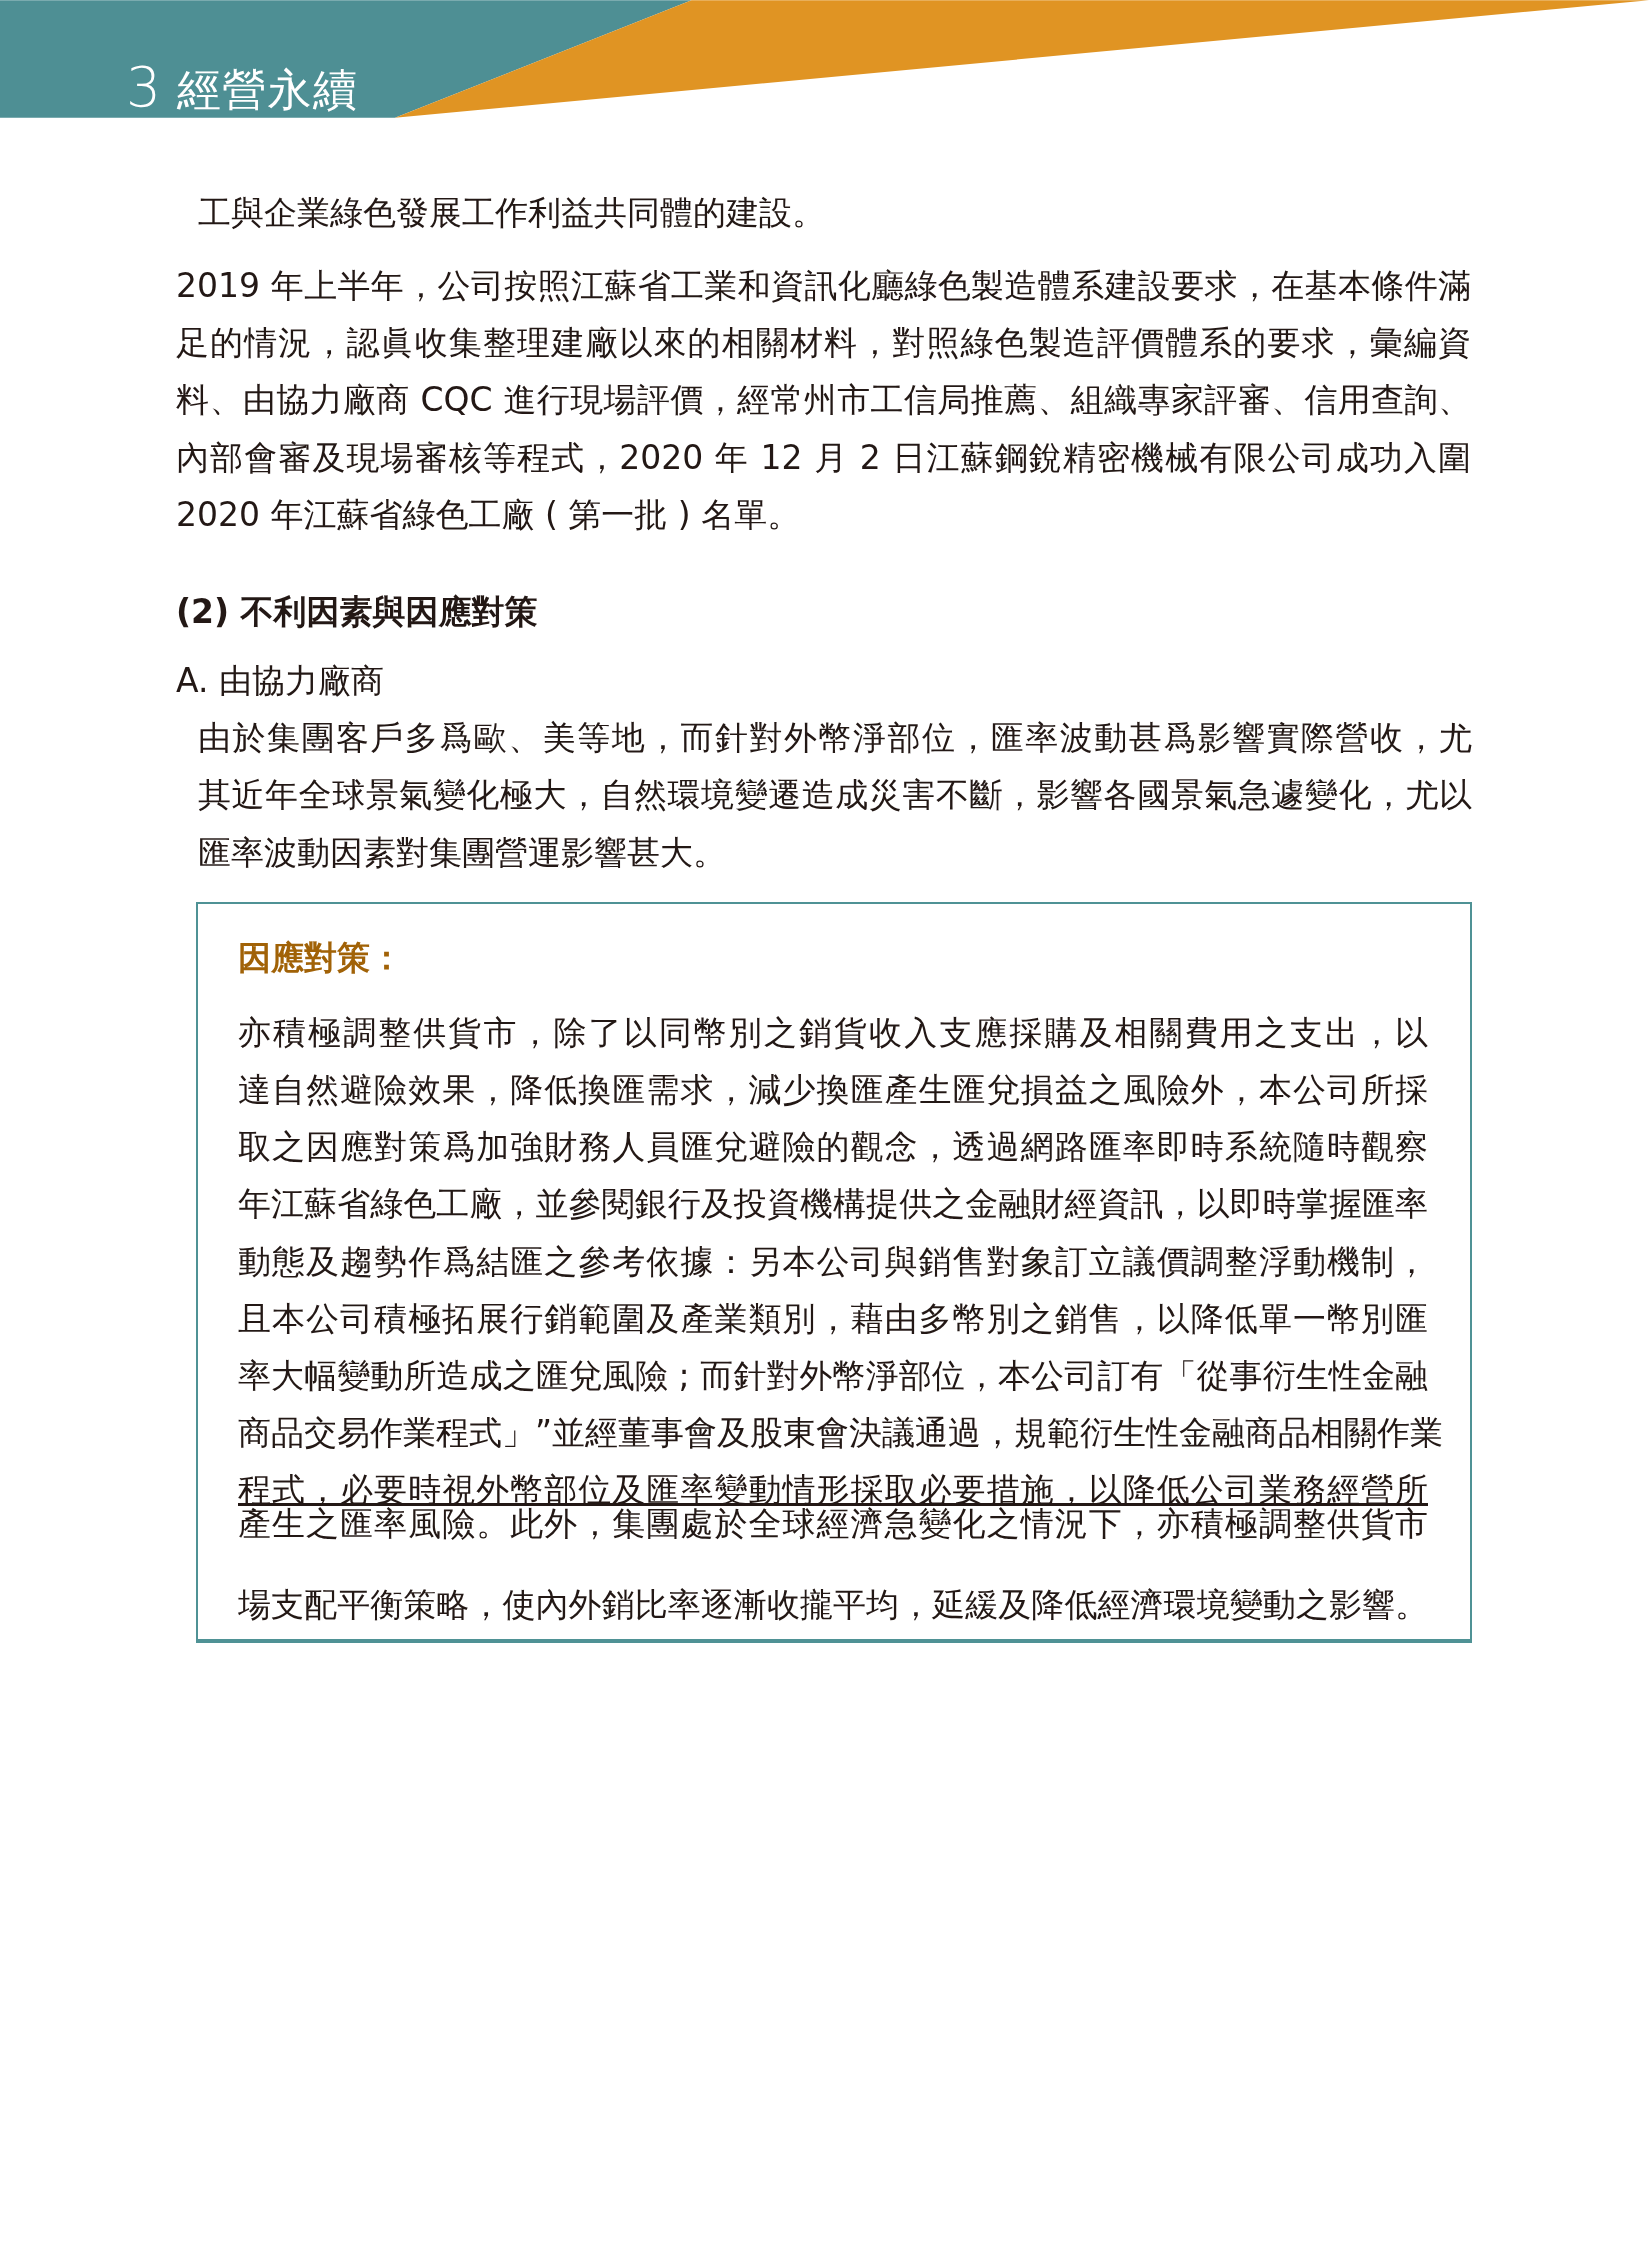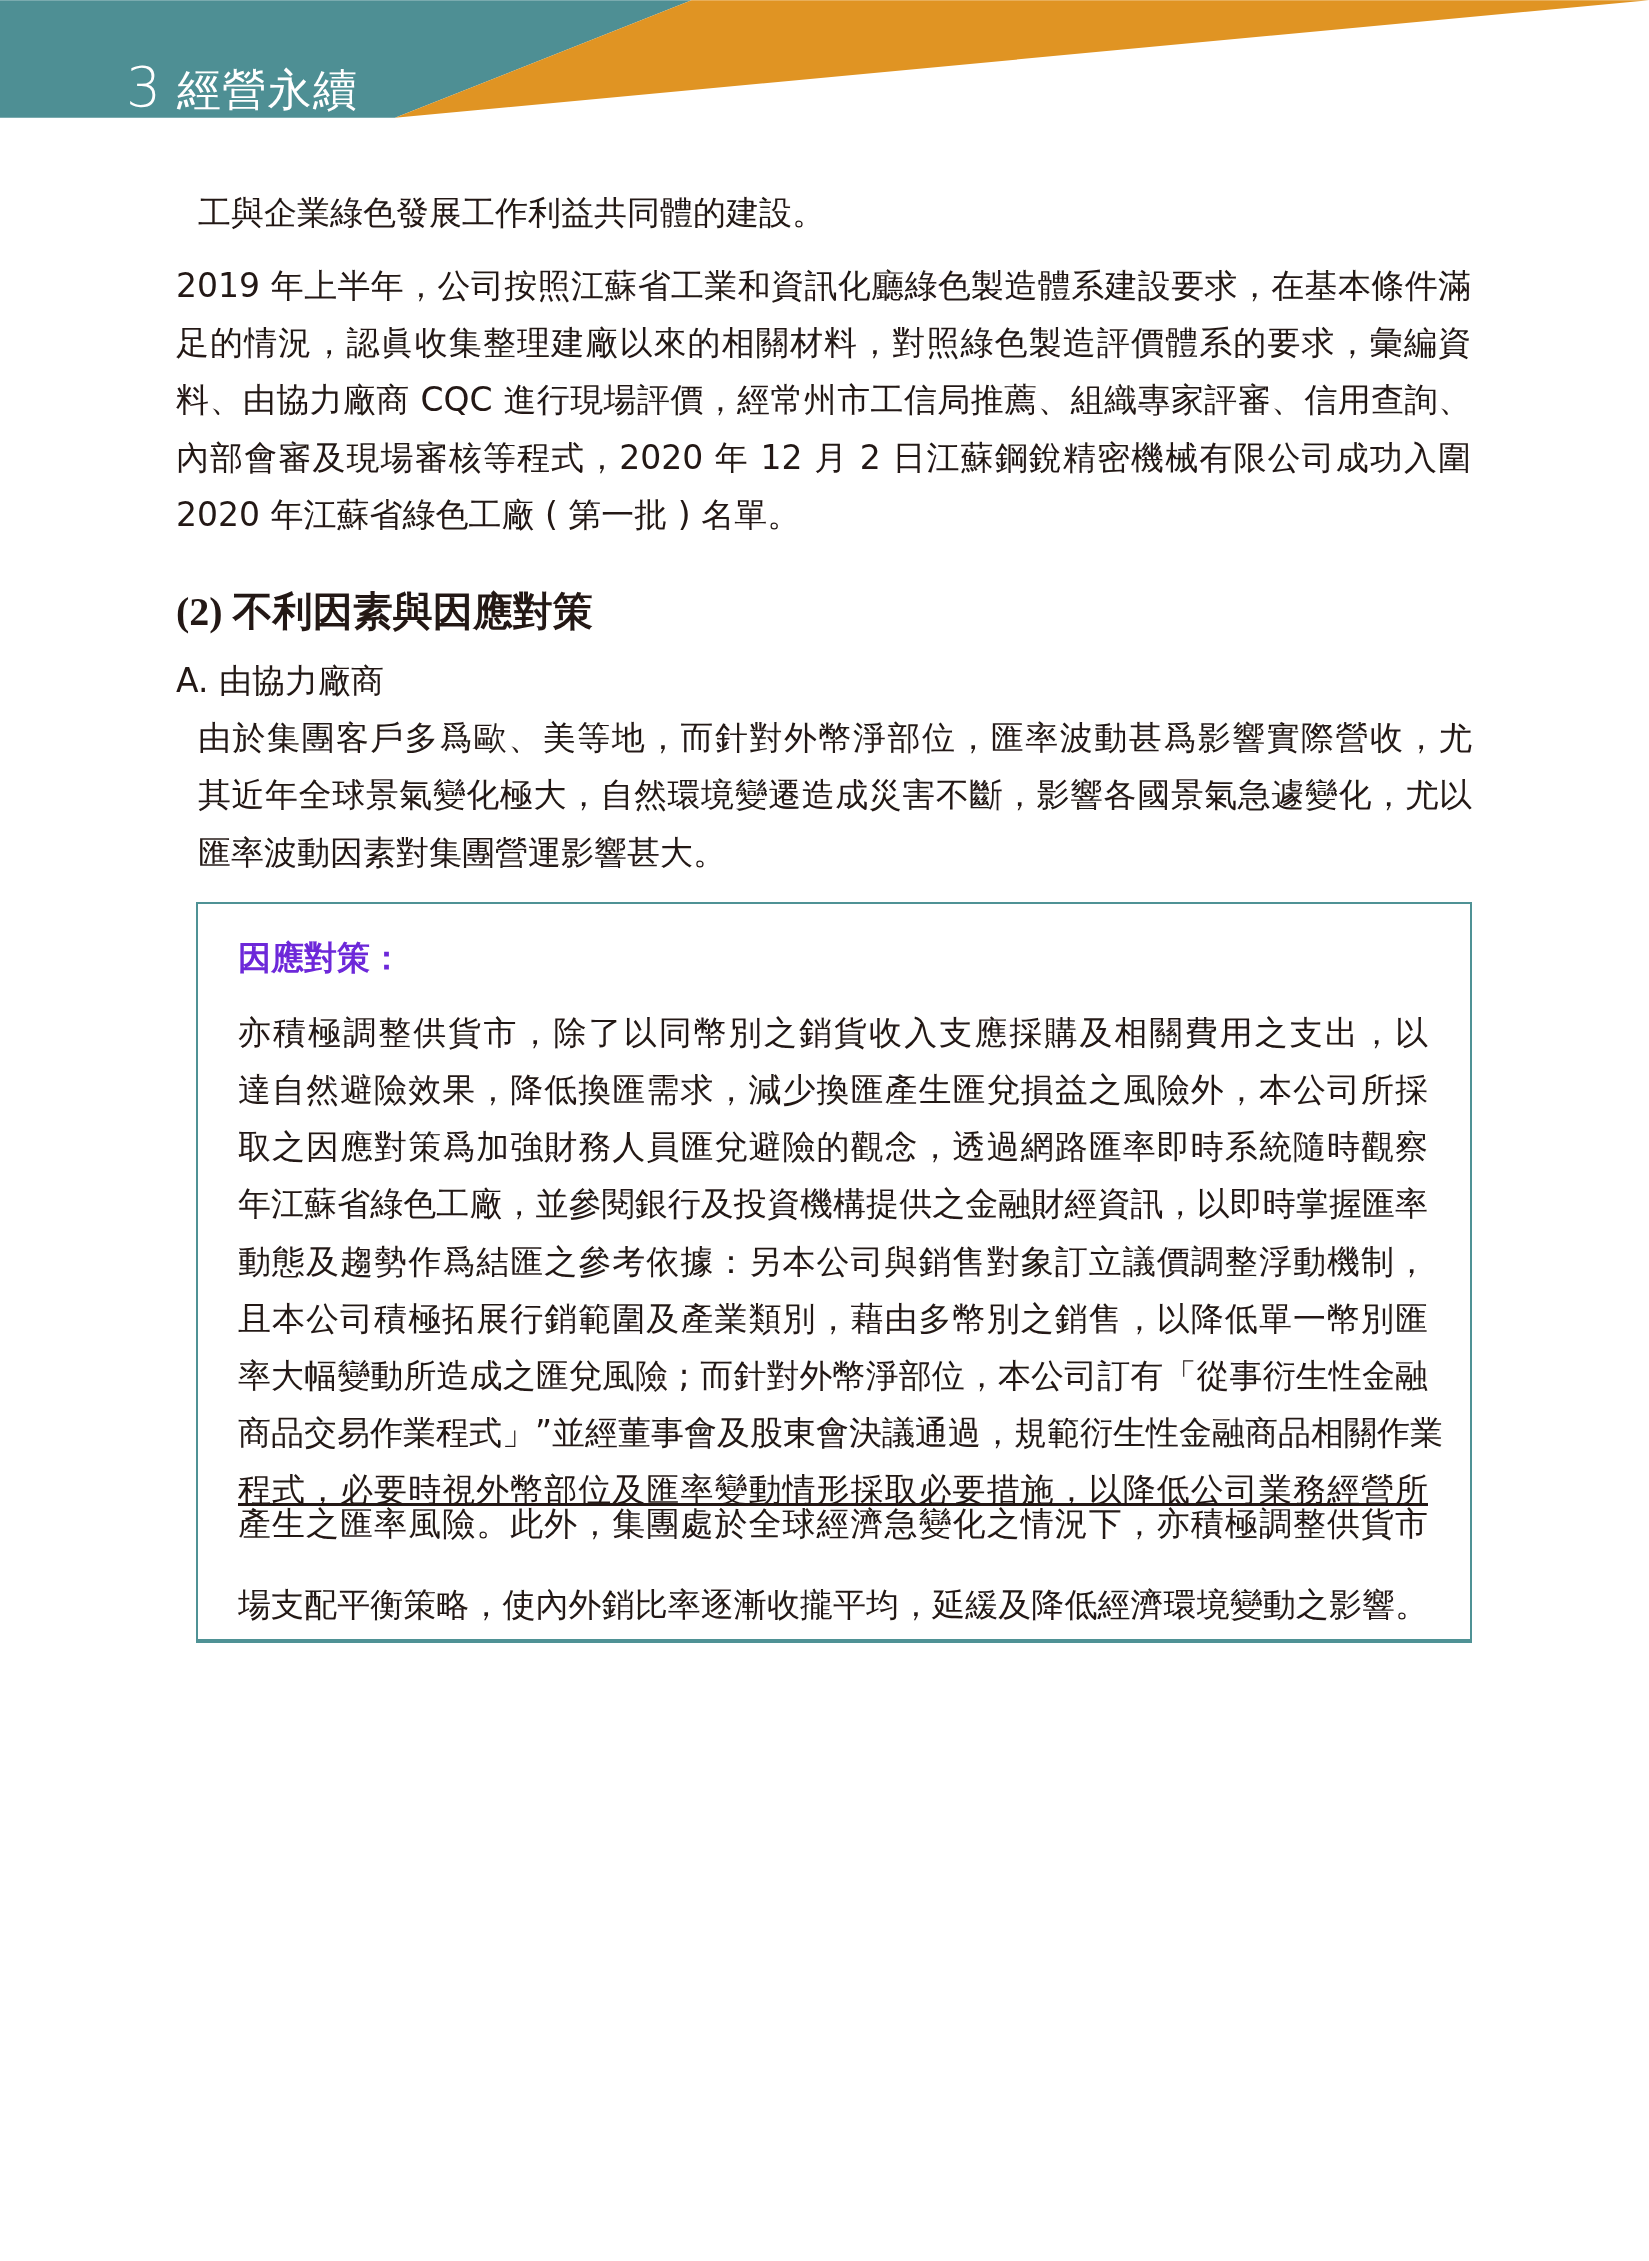--- a/index.html
+++ b/index.html
@@ -14,7 +14,7 @@
   .chapter-title { font-size:44px; line-height:48px; letter-spacing:1.3px; font-weight:500; }
   .line { position:absolute; font-size:33px; line-height:40px; white-space:nowrap; }
   .full { text-align:justify; text-align-last:justify; }
-  .heading { font-weight:bold; font-size:40px;font-family:Liberation Serif, serif; }
+  .heading { font-weight:bold; font-size:33px; }
   .box { position:absolute; left:196px; top:902px; width:1276px; height:741px;
          box-sizing:border-box; border:2.7px solid #4f9295; border-bottom-width:4.7px; }
   .box-title { position:absolute; font-size:33px; line-height:40px; font-weight:bold; color:#6d28d9; }

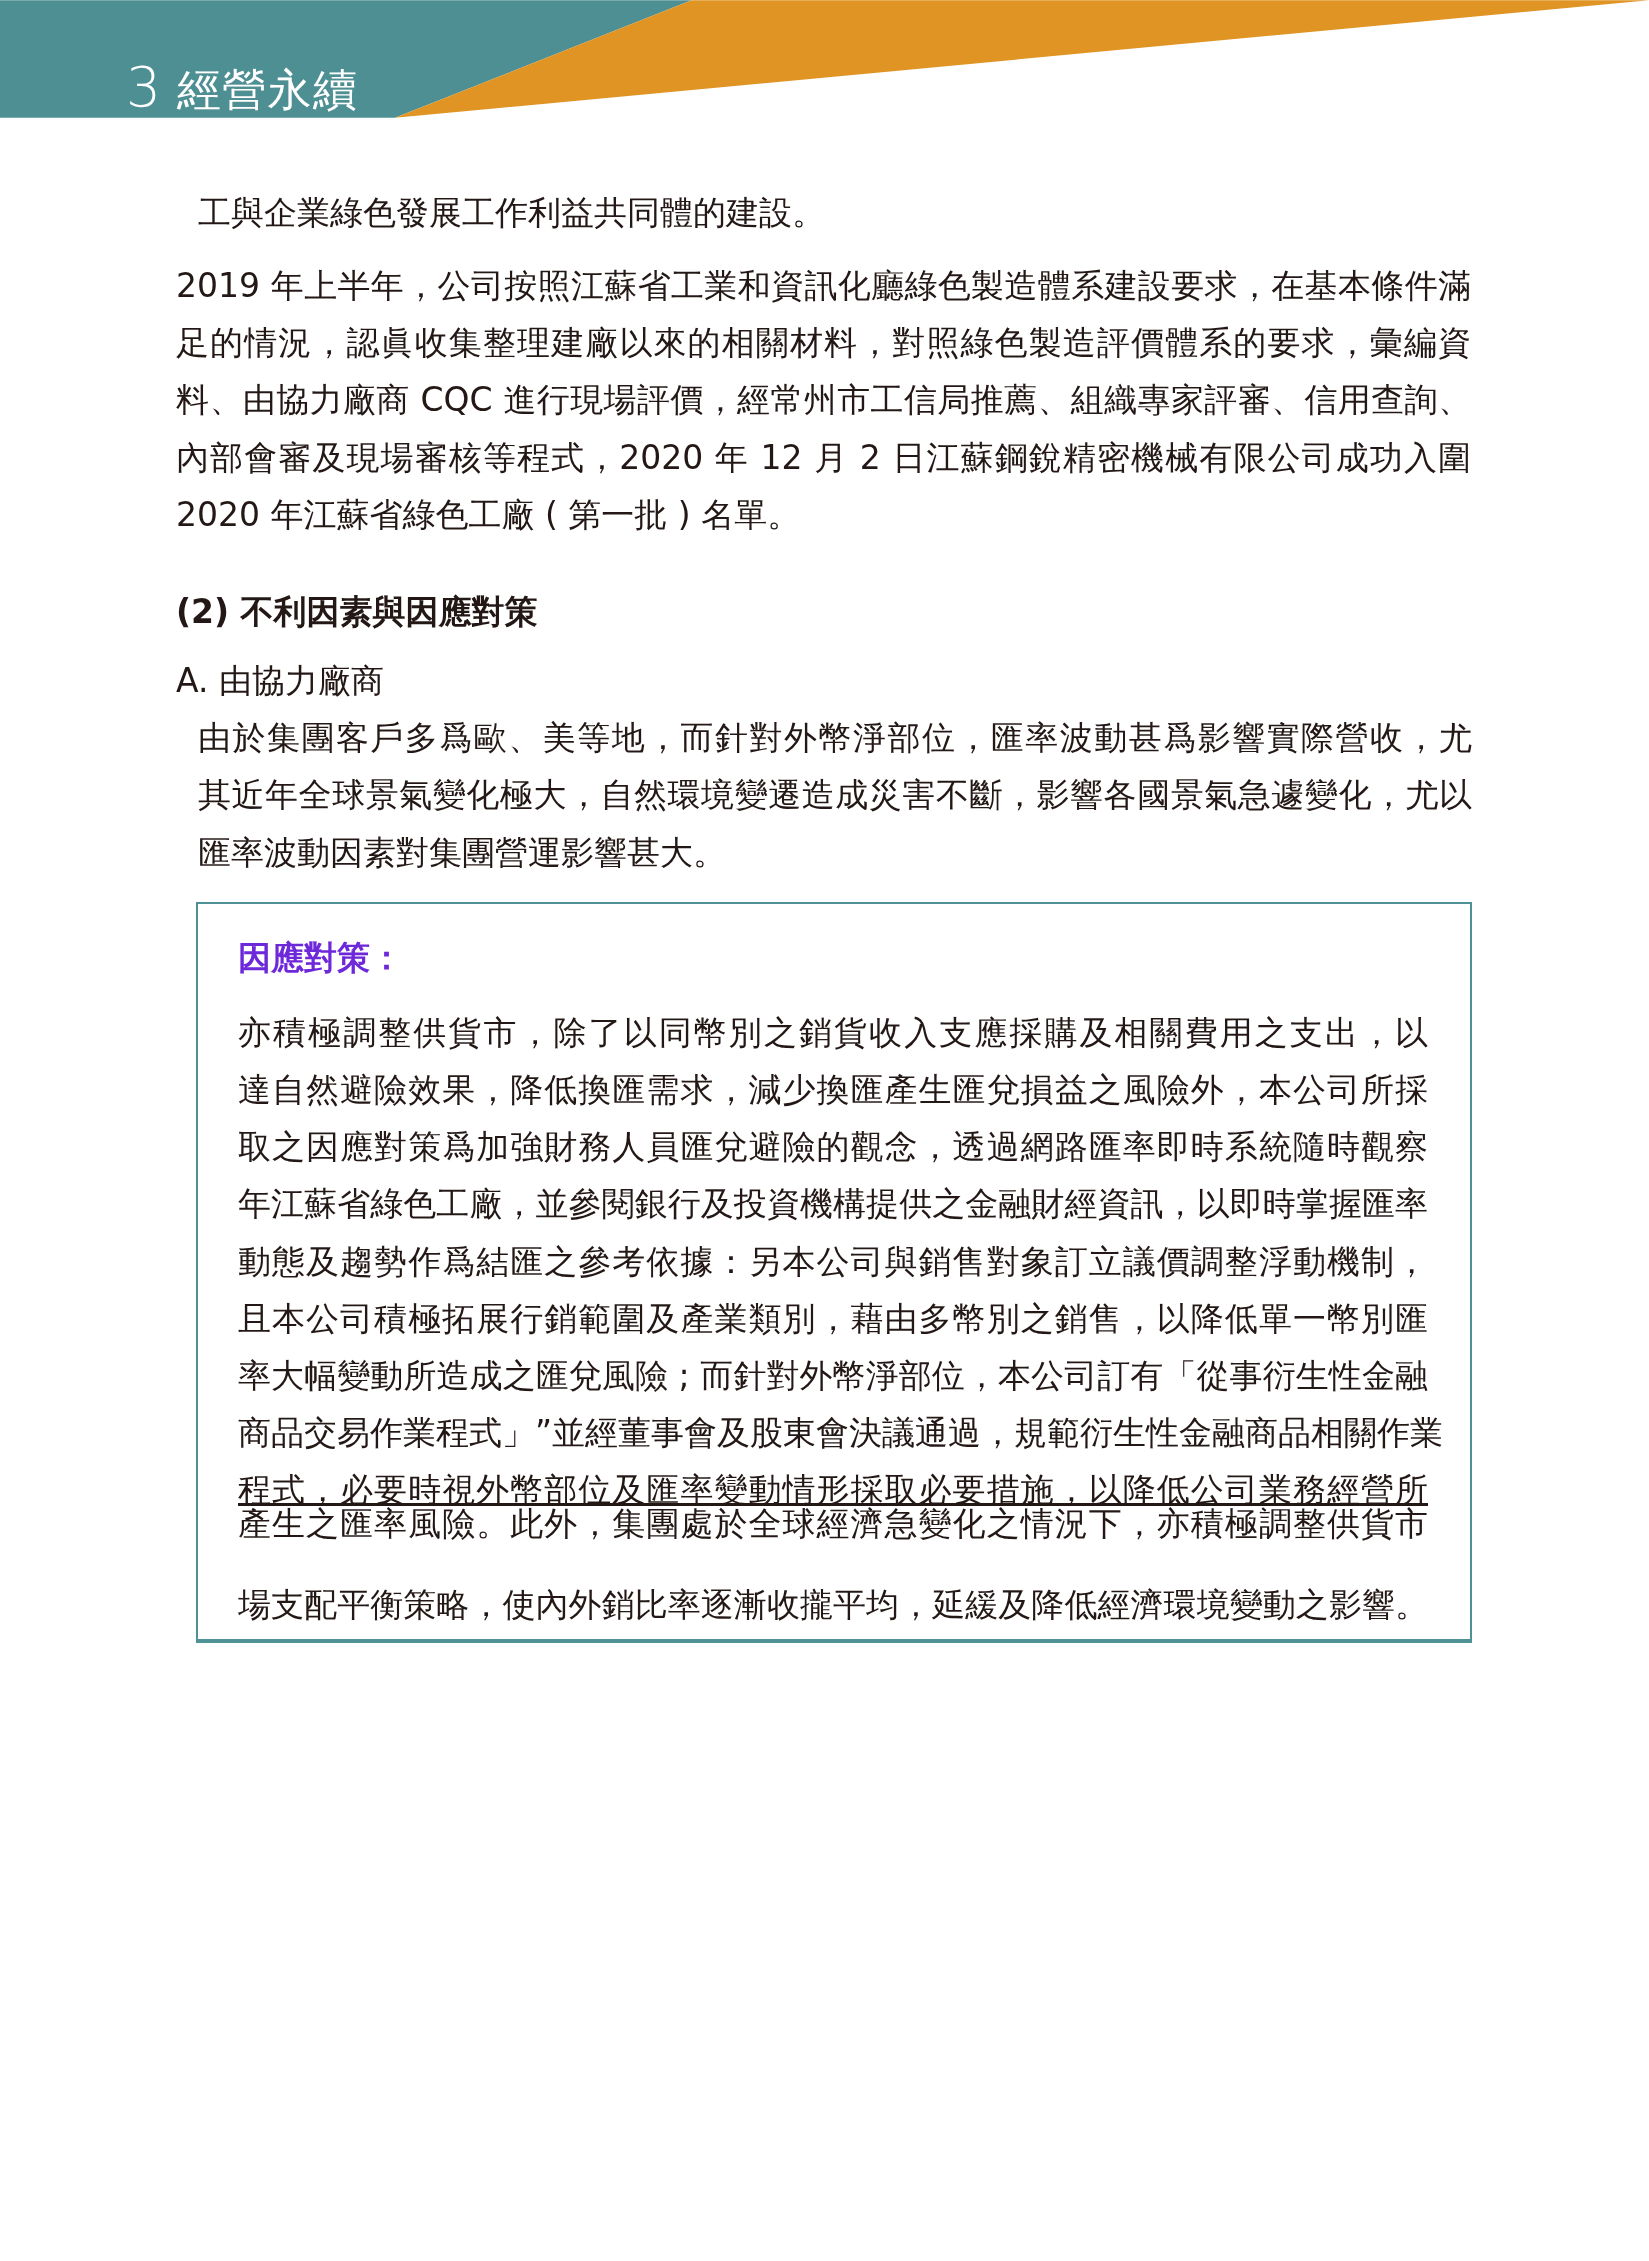--- a/index.html
+++ b/index.html
@@ -17,7 +17,7 @@
   .heading { font-weight:bold; font-size:33px; }
   .box { position:absolute; left:196px; top:902px; width:1276px; height:741px;
          box-sizing:border-box; border:2.7px solid #4f9295; border-bottom-width:4.7px; }
-  .box-title { position:absolute; font-size:33px; line-height:40px; font-weight:bold; color:#6d28d9; }
+  .box-title { position:absolute; font-size:33px; line-height:40px; font-weight:bold; color:#a16207; }
 </style>
 </head>
 <body>

